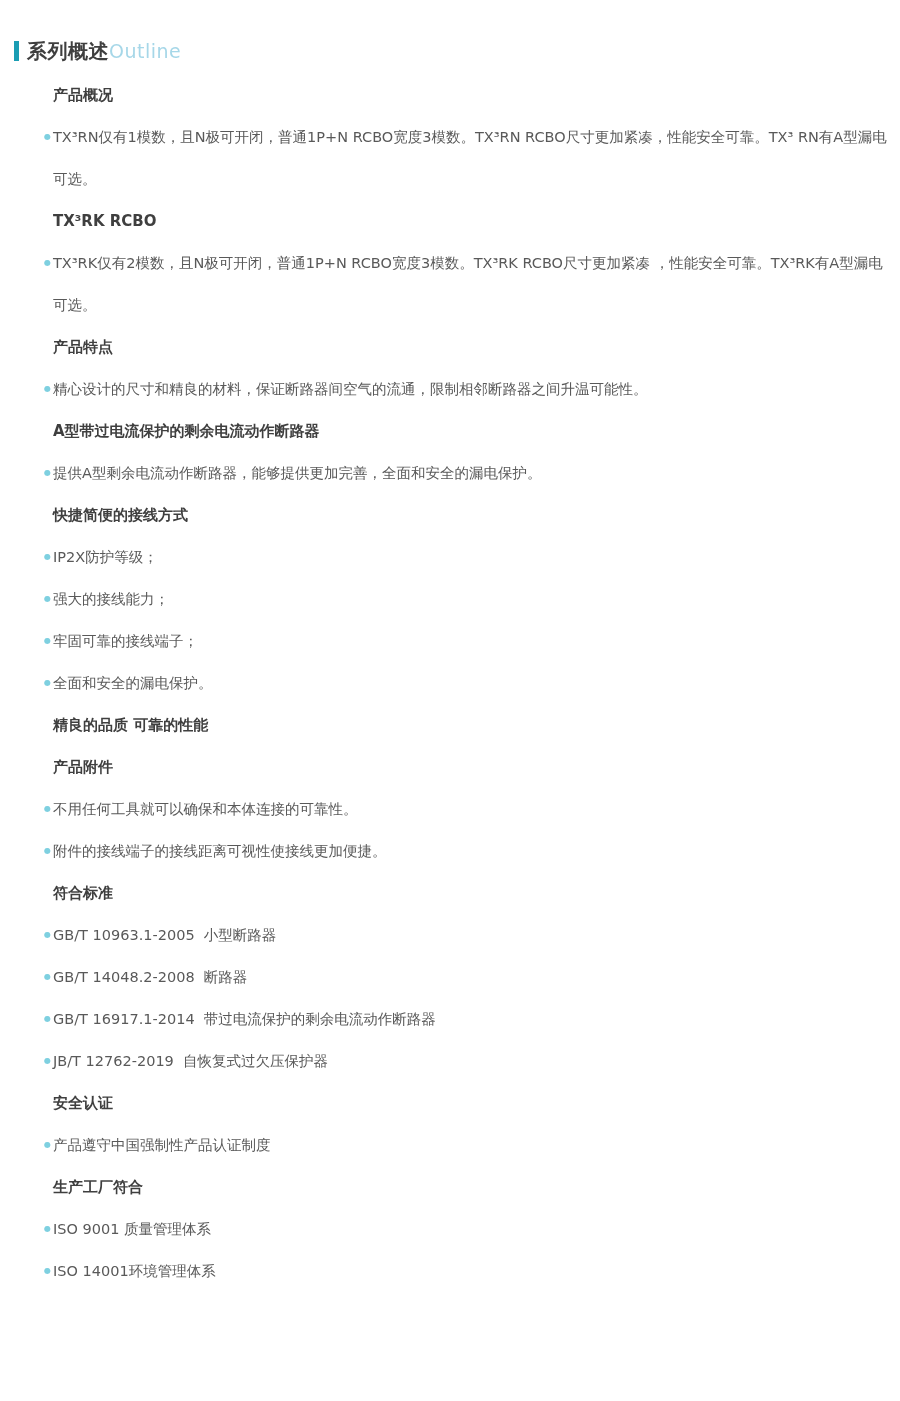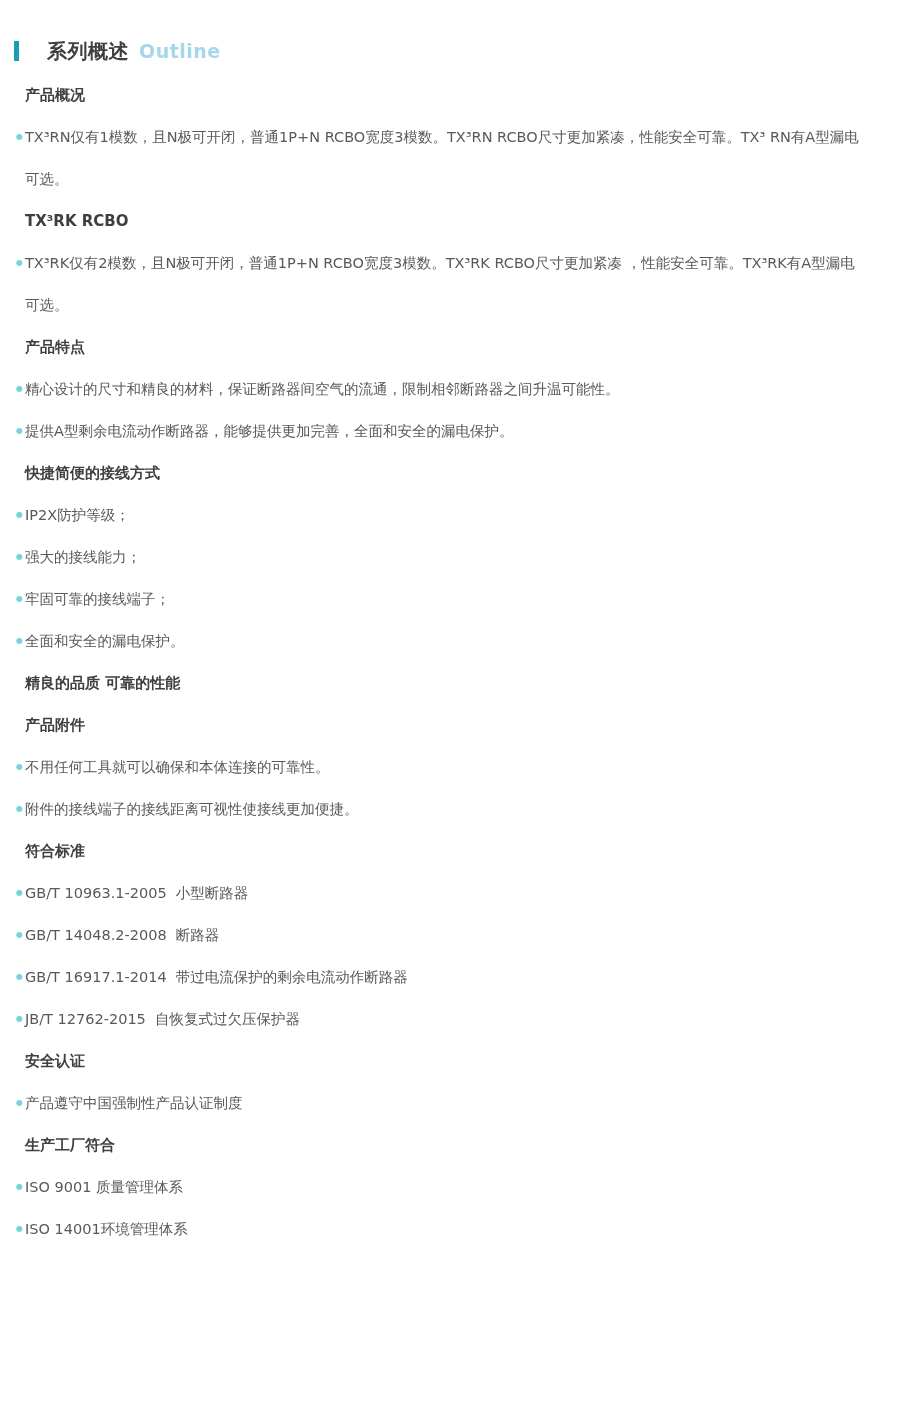--- a/index.html
+++ b/index.html
@@ -19,7 +19,7 @@
   header{
     padding:38px 4px 0 14px;
     height:26px;
-    display:flex;align-items:center;gap:20px;
+    display:flex;align-items:center;
   }
   .accent-bar{
     display:inline-block;

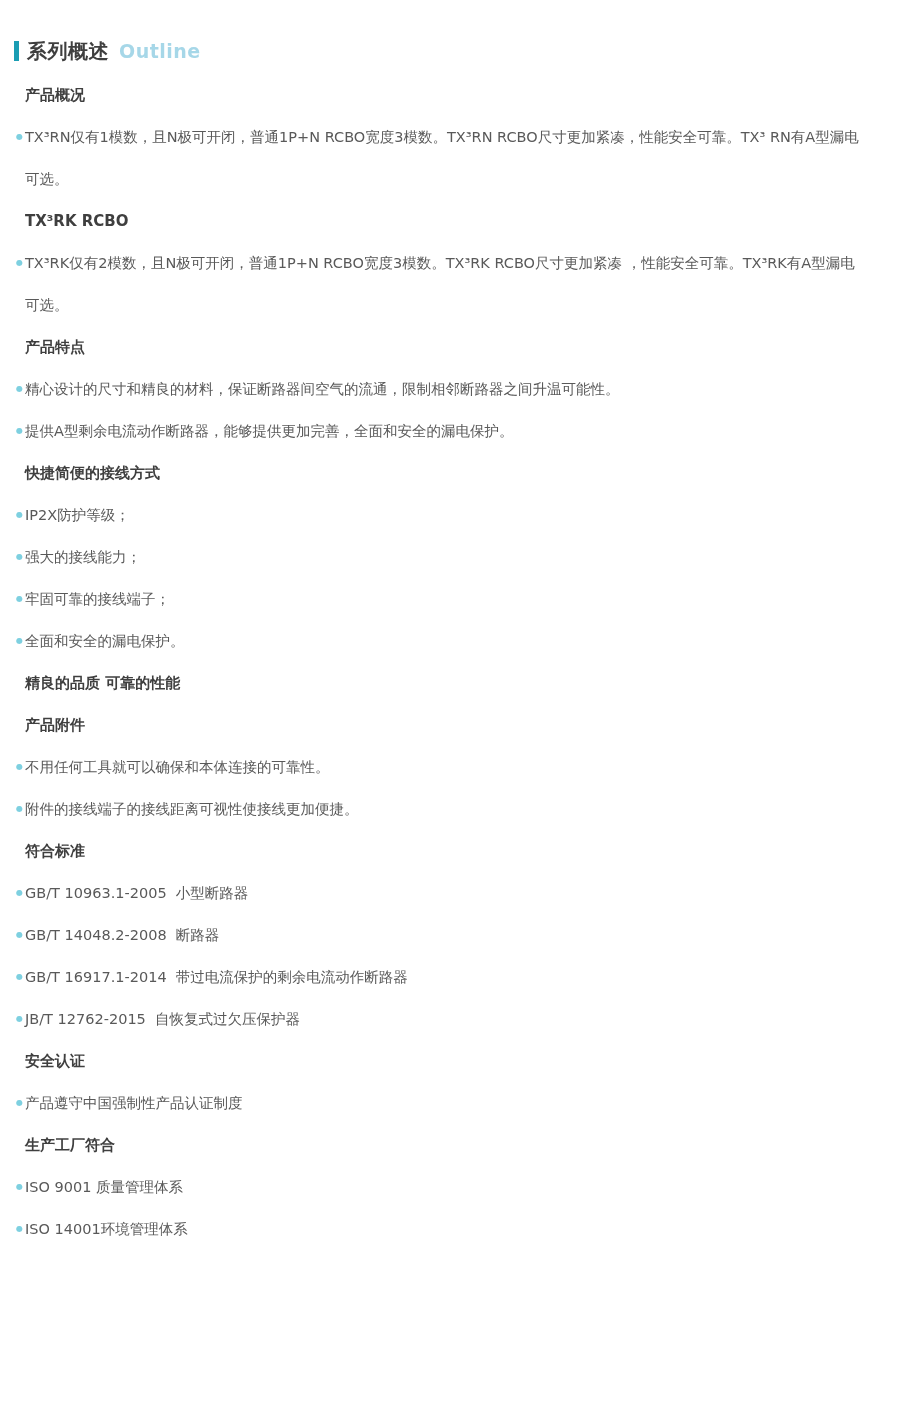--- a/index.html
+++ b/index.html
@@ -33,9 +33,8 @@
     display:flex;align-items:baseline;letter-spacing:0.5px;
   }
   h1 .en{
-    margin-left:10px;
     color:var(--title-en);
-    font-weight:bold;
+    font-weight:normal;
     font-size:19px;
     letter-spacing:0.5px;
   }

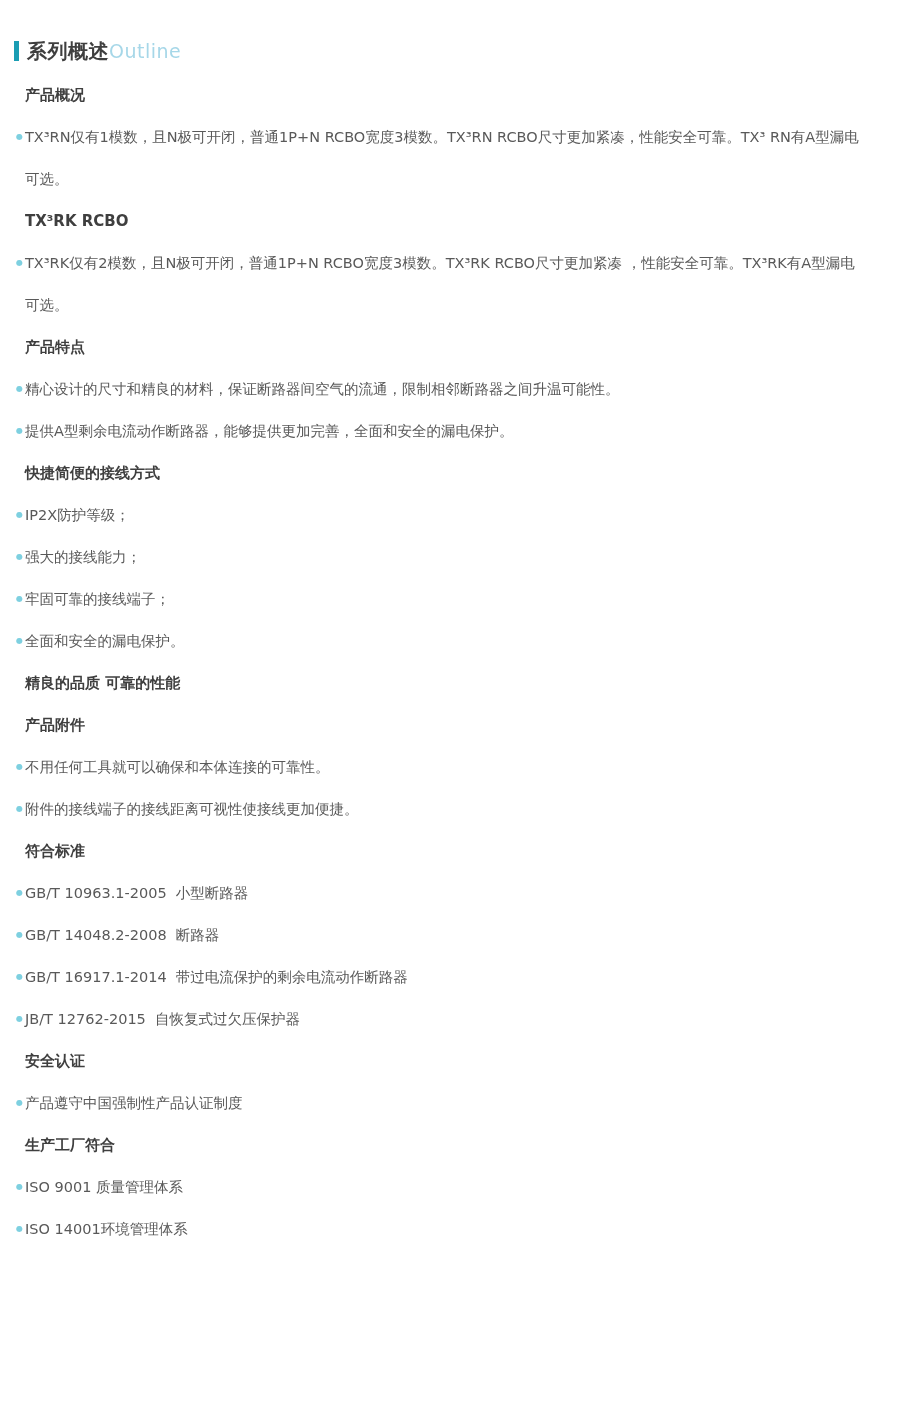--- a/index.html
+++ b/index.html
@@ -41,6 +41,7 @@
   #content{
     margin-top:10px;
     padding-right:10px;
+    margin-left:28px;
   }
   .block{
     line-height:42px;

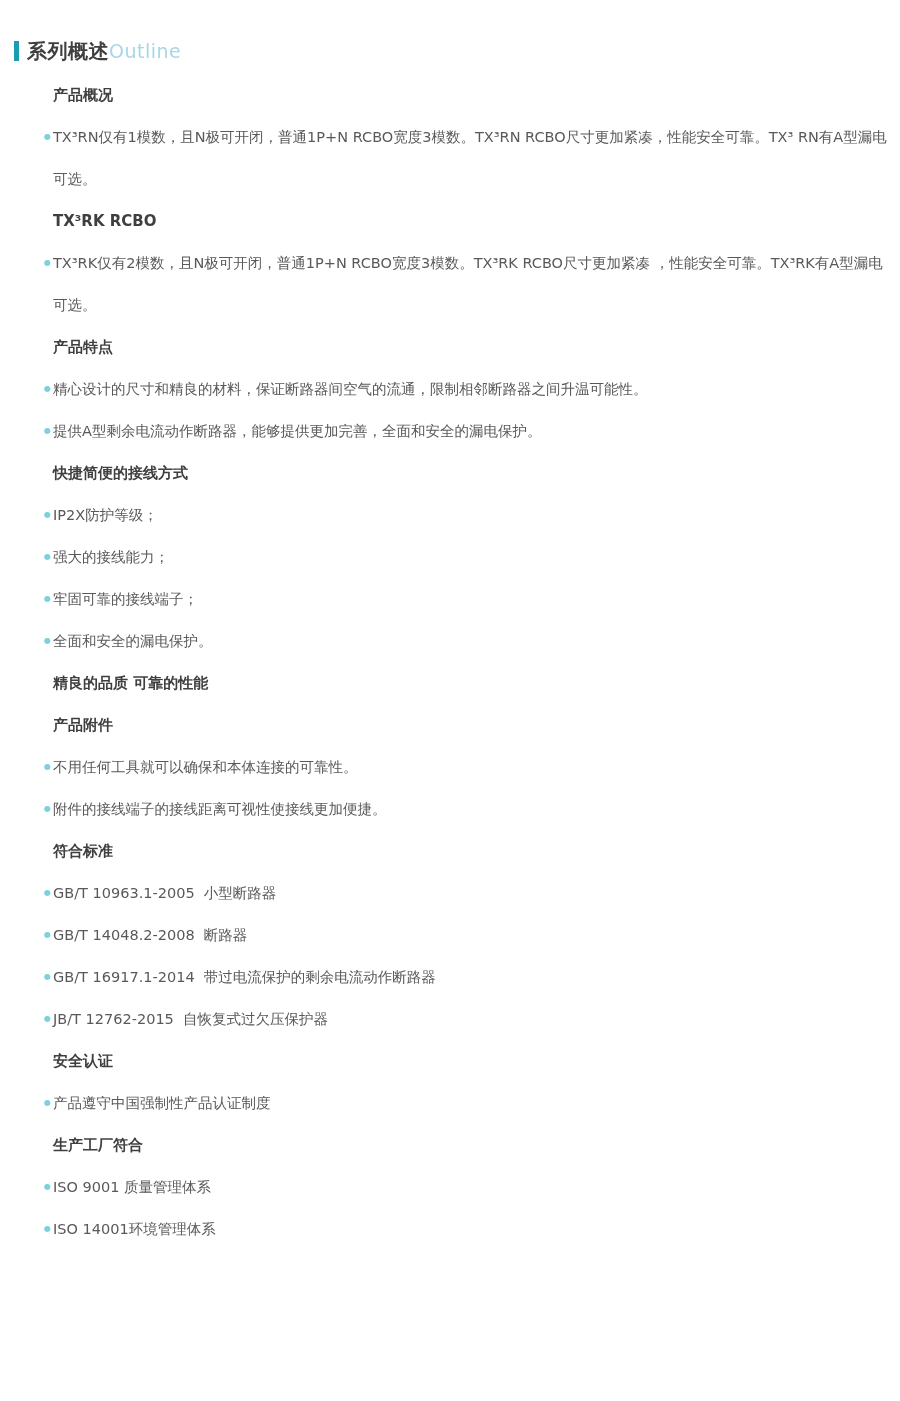--- a/index.html
+++ b/index.html
@@ -94,6 +94,7 @@
 
   <div class="block bullet"><span class="dot">●</span><span class="txt">精心设计的尺寸和精良的材料，保证断路器间空气的流通，限制相邻断路器之间升温可能性。</span></div>
 
+  <div class="block heading"><span class="txt">A型带过电流保护的剩余电流动作断路器</span></div>
 
   <div class="block bullet"><span class="dot">●</span><span class="txt">提供A型剩余电流动作断路器，能够提供更加完善，全面和安全的漏电保护。</span></div>
 

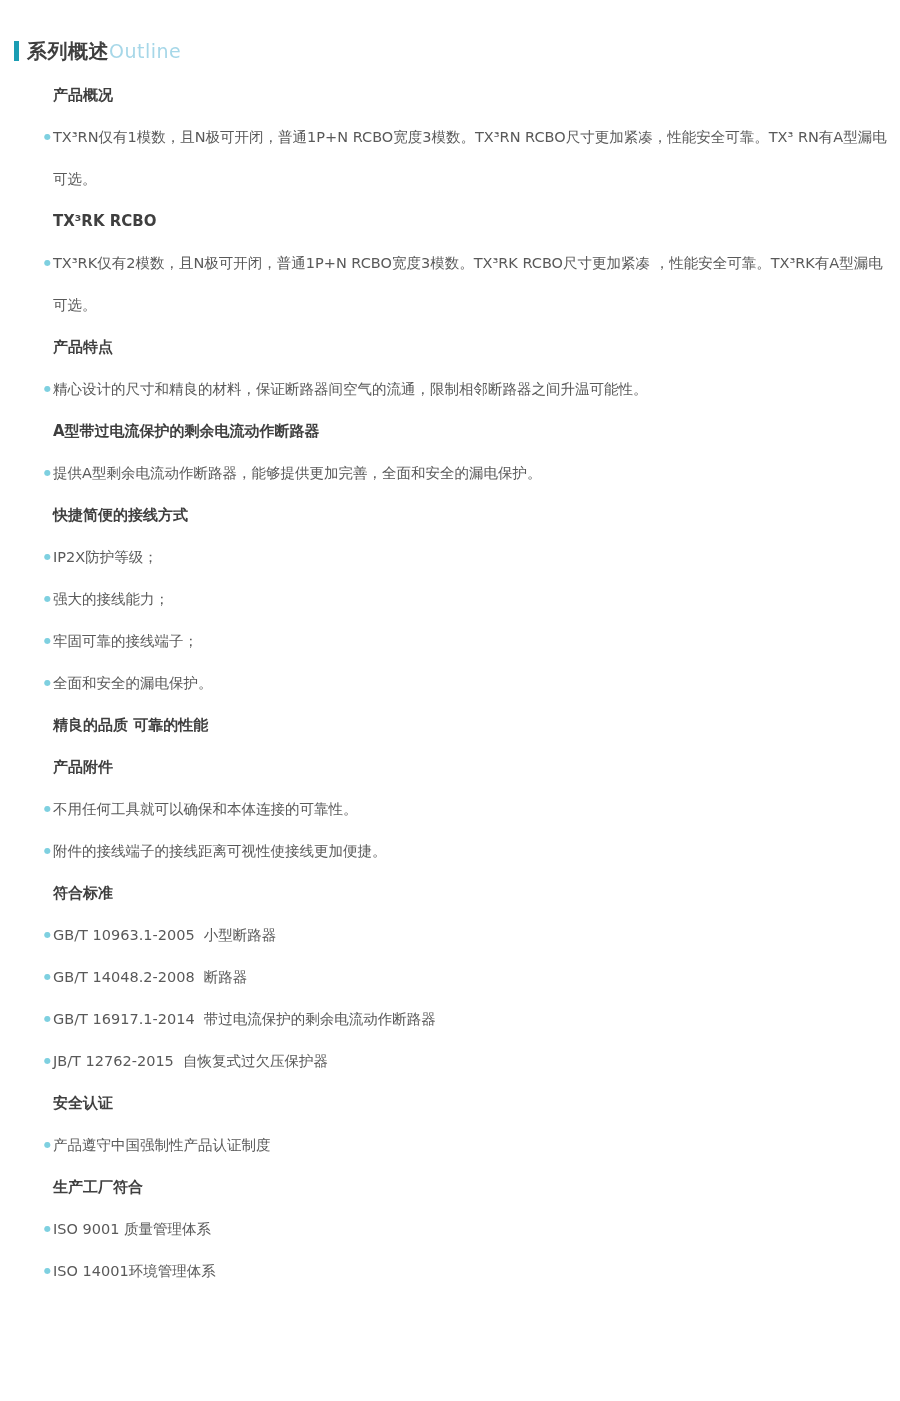--- a/index.html
+++ b/index.html
@@ -124,7 +124,7 @@
 
   <div class="block bullet"><span class="dot">●</span><span class="txt">GB/T 16917.1-2014  带过电流保护的剩余电流动作断路器</span></div>
 
-  <div class="block bullet"><span class="dot">●</span><span class="txt">JB/T 12762-2015  自恢复式过欠压保护器</span></div>
+  <div class="block bullet"><span class="dot">●</span><span class="txt">JB/T 12762-2019  自恢复式过欠压保护器</span></div>
 
   <div class="block heading"><span class="txt">安全认证</span></div>
 

